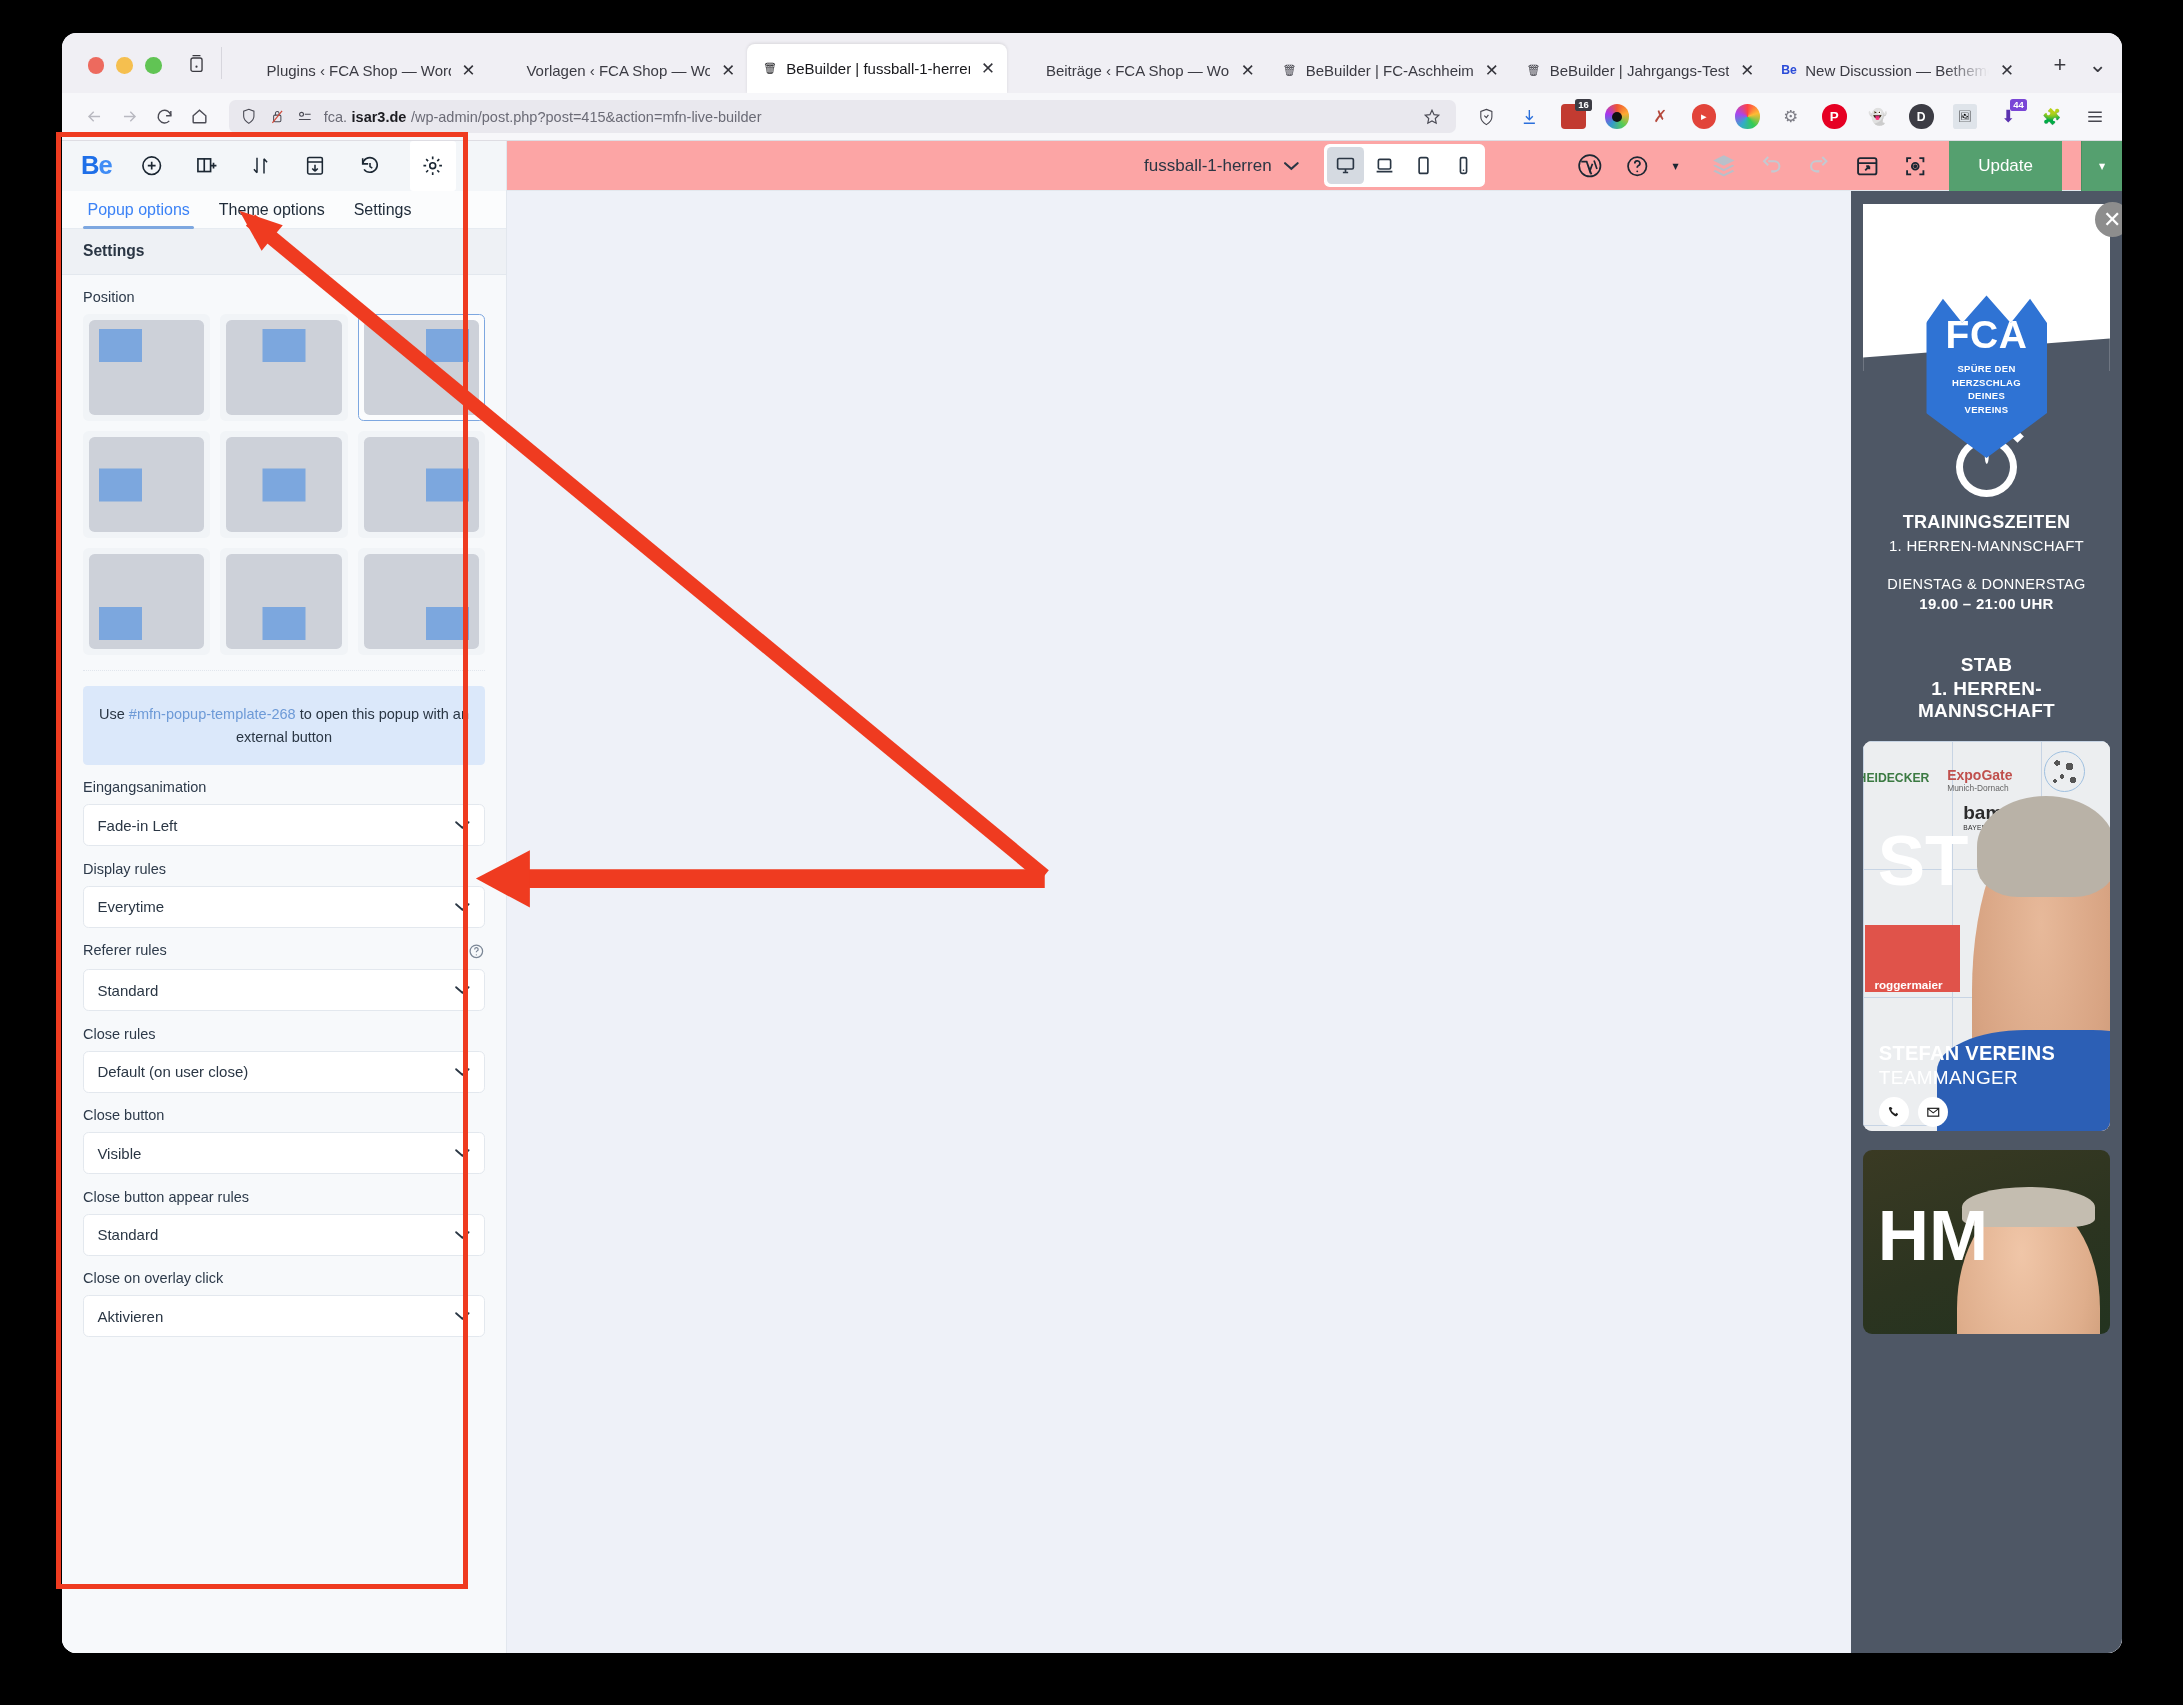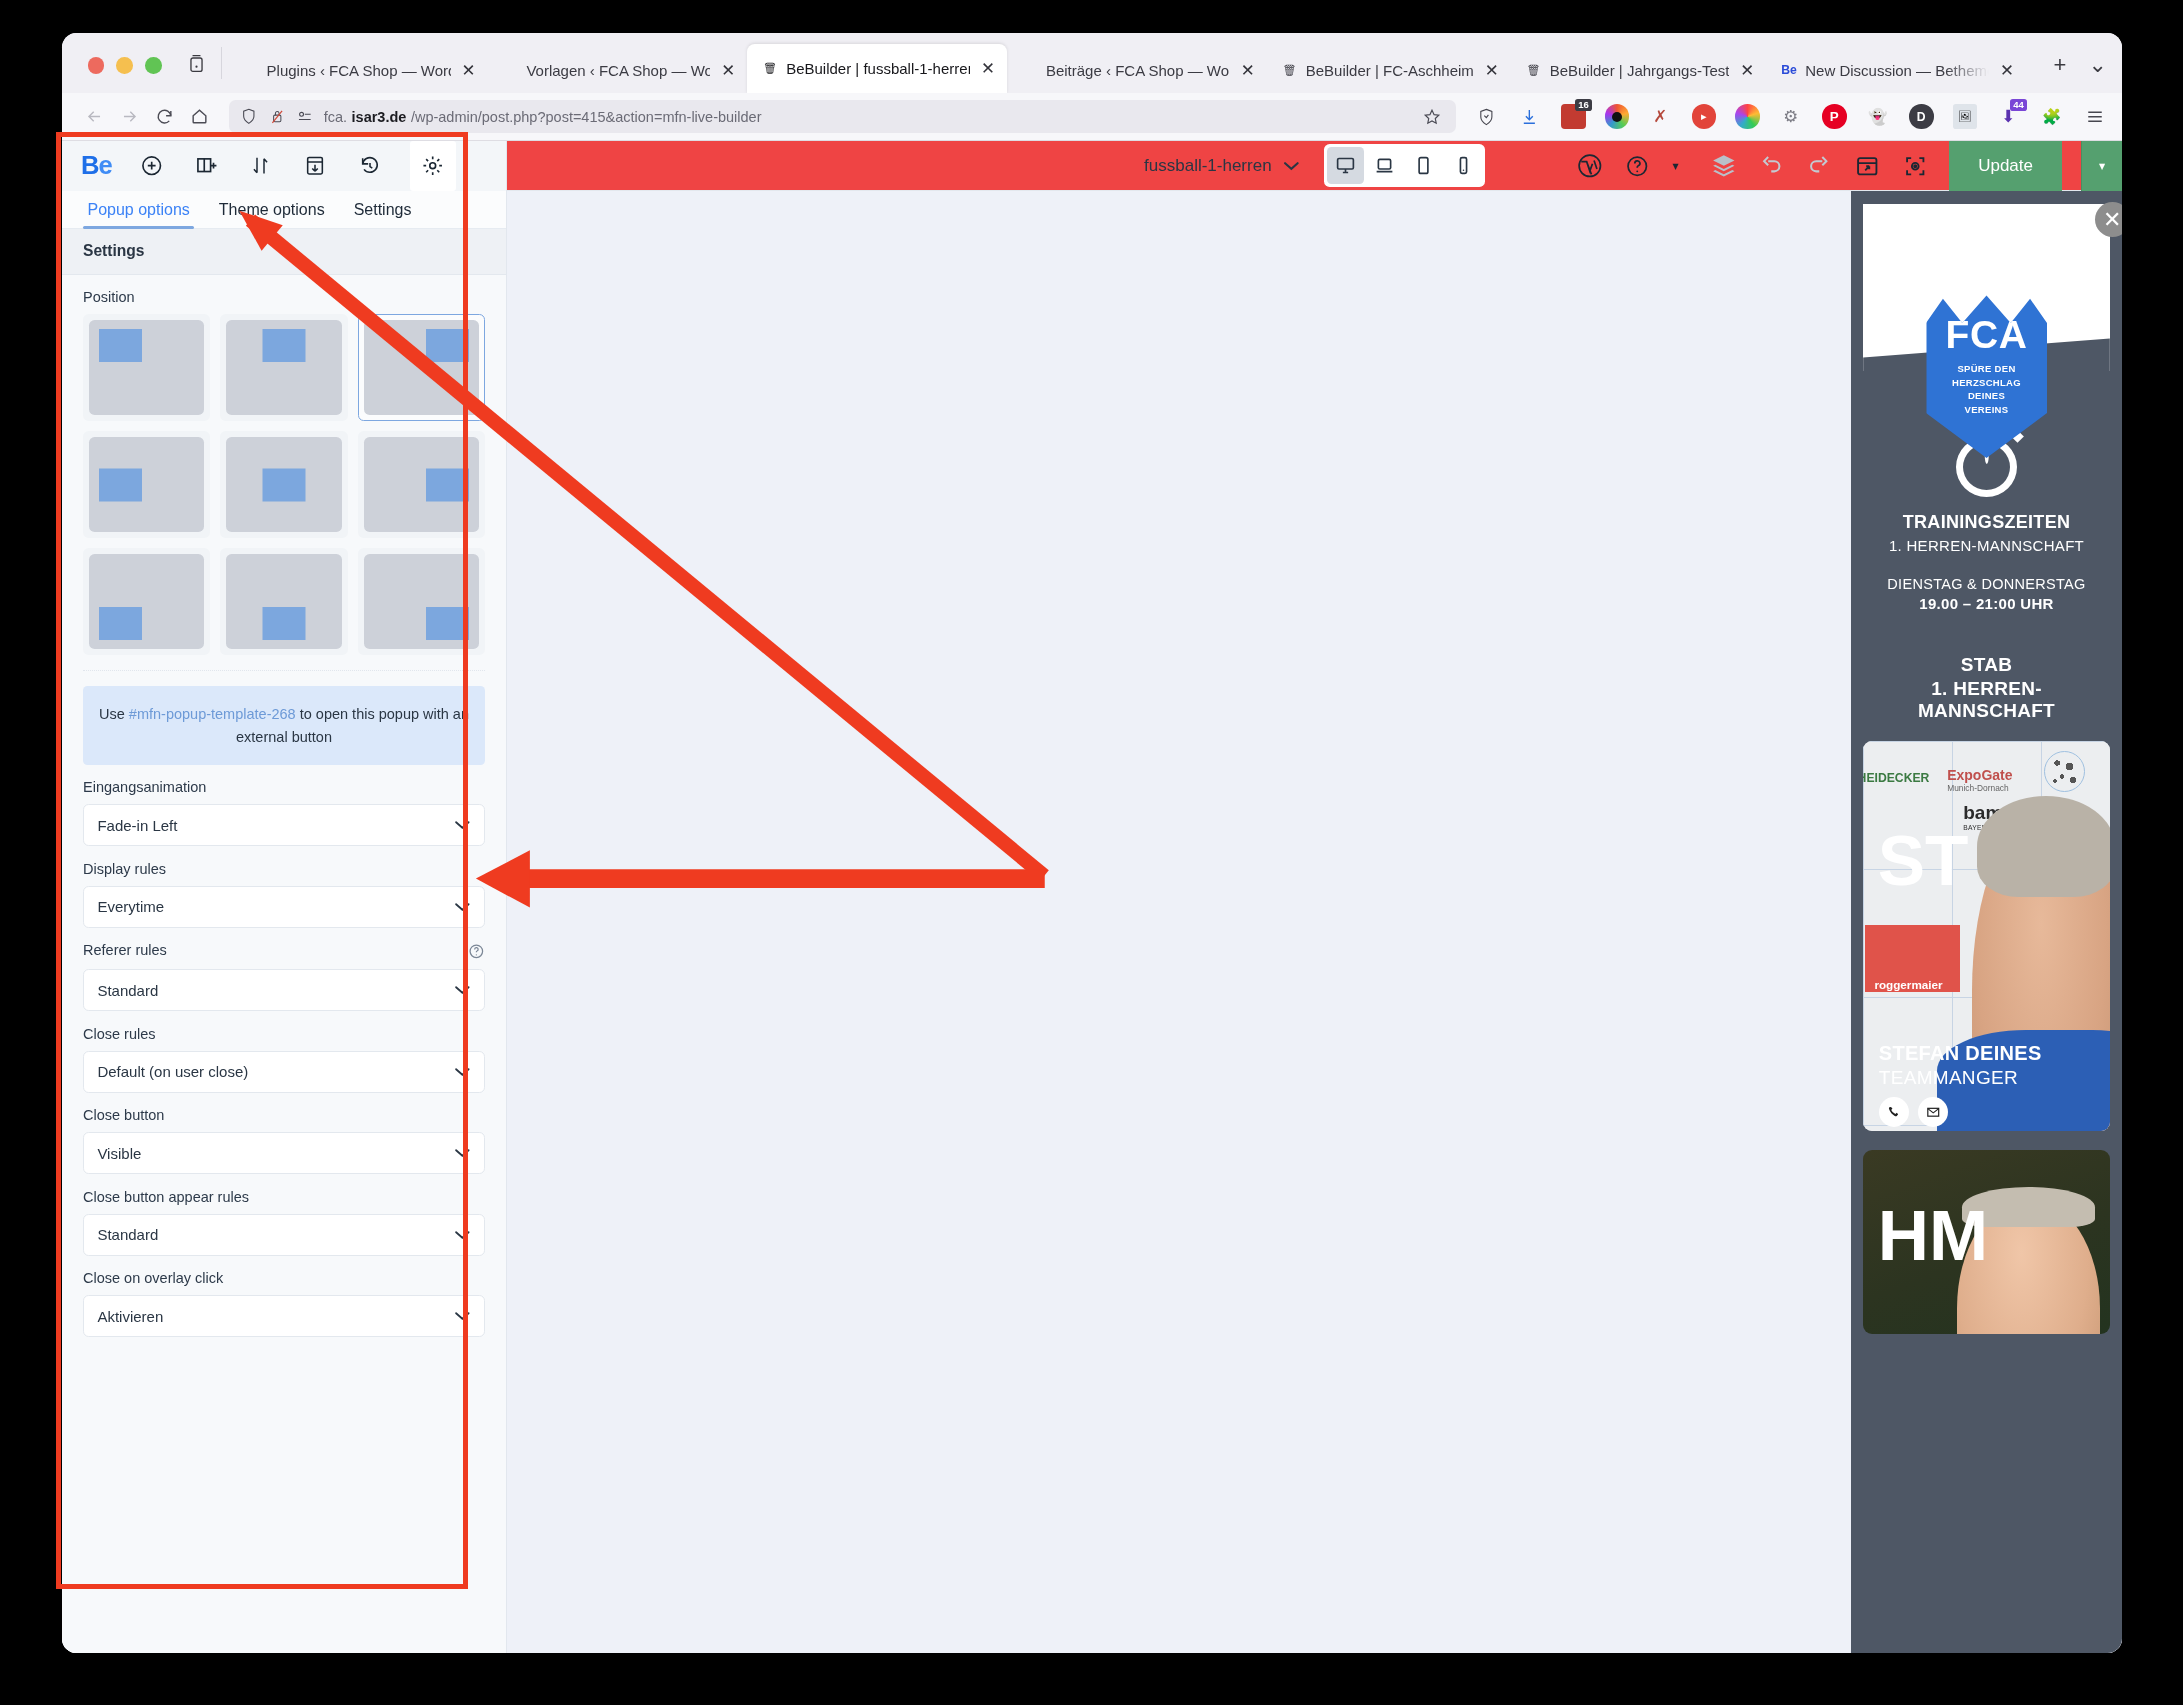--- a/index.html
+++ b/index.html
@@ -272,7 +272,7 @@
   }
   .canvas-top {
     height: 50px;
-    background: #ef4444;
+    background: #fca5a5;
     display: flex; align-items: center; justify-content: center;
     gap: 24.5px;
     border-bottom: 0.6px solid #e3e8ee;

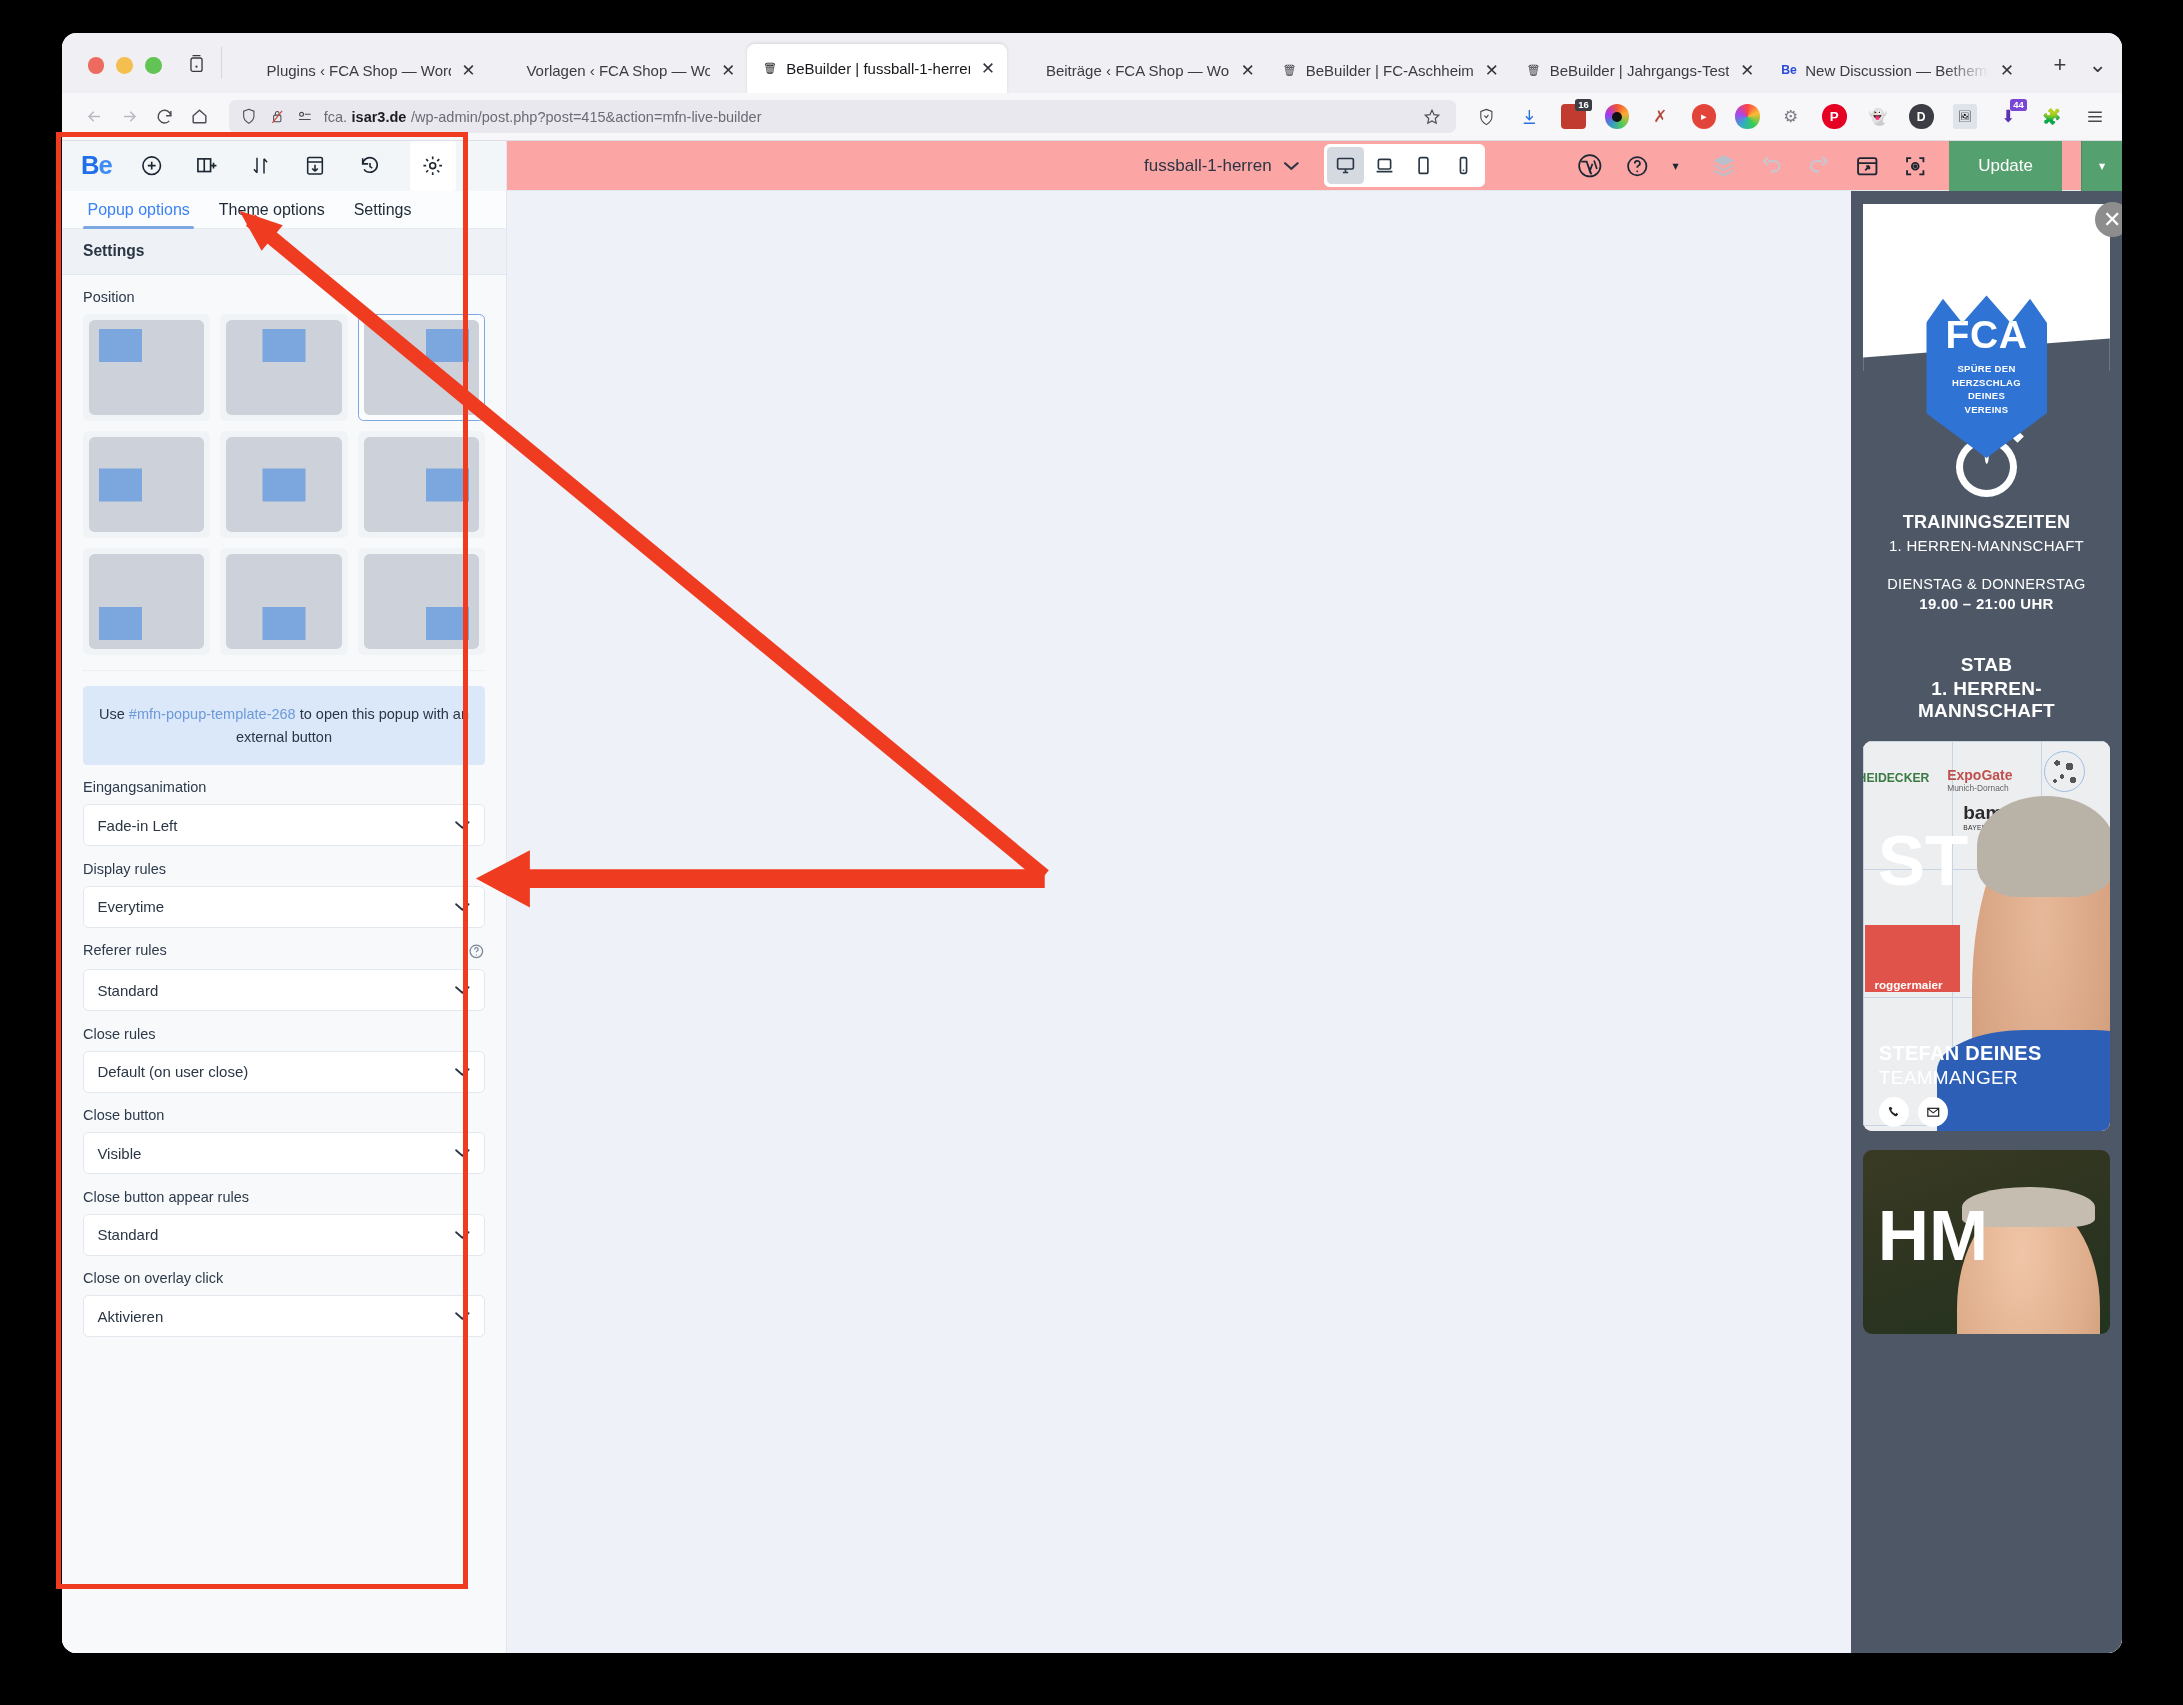--- a/index.html
+++ b/index.html
@@ -1026,7 +1026,7 @@
           <div class="hair"></div>
           <div class="jacket"></div>
           <div class="card-initials">ST</div>
-          <div class="card-name">STEFAN DEINES</div>
+          <div class="card-name">STEFAN VEREINS</div>
           <div class="card-role">TEAMMANGER</div>
           <div class="card-actions">
             <span class="circ-btn">

